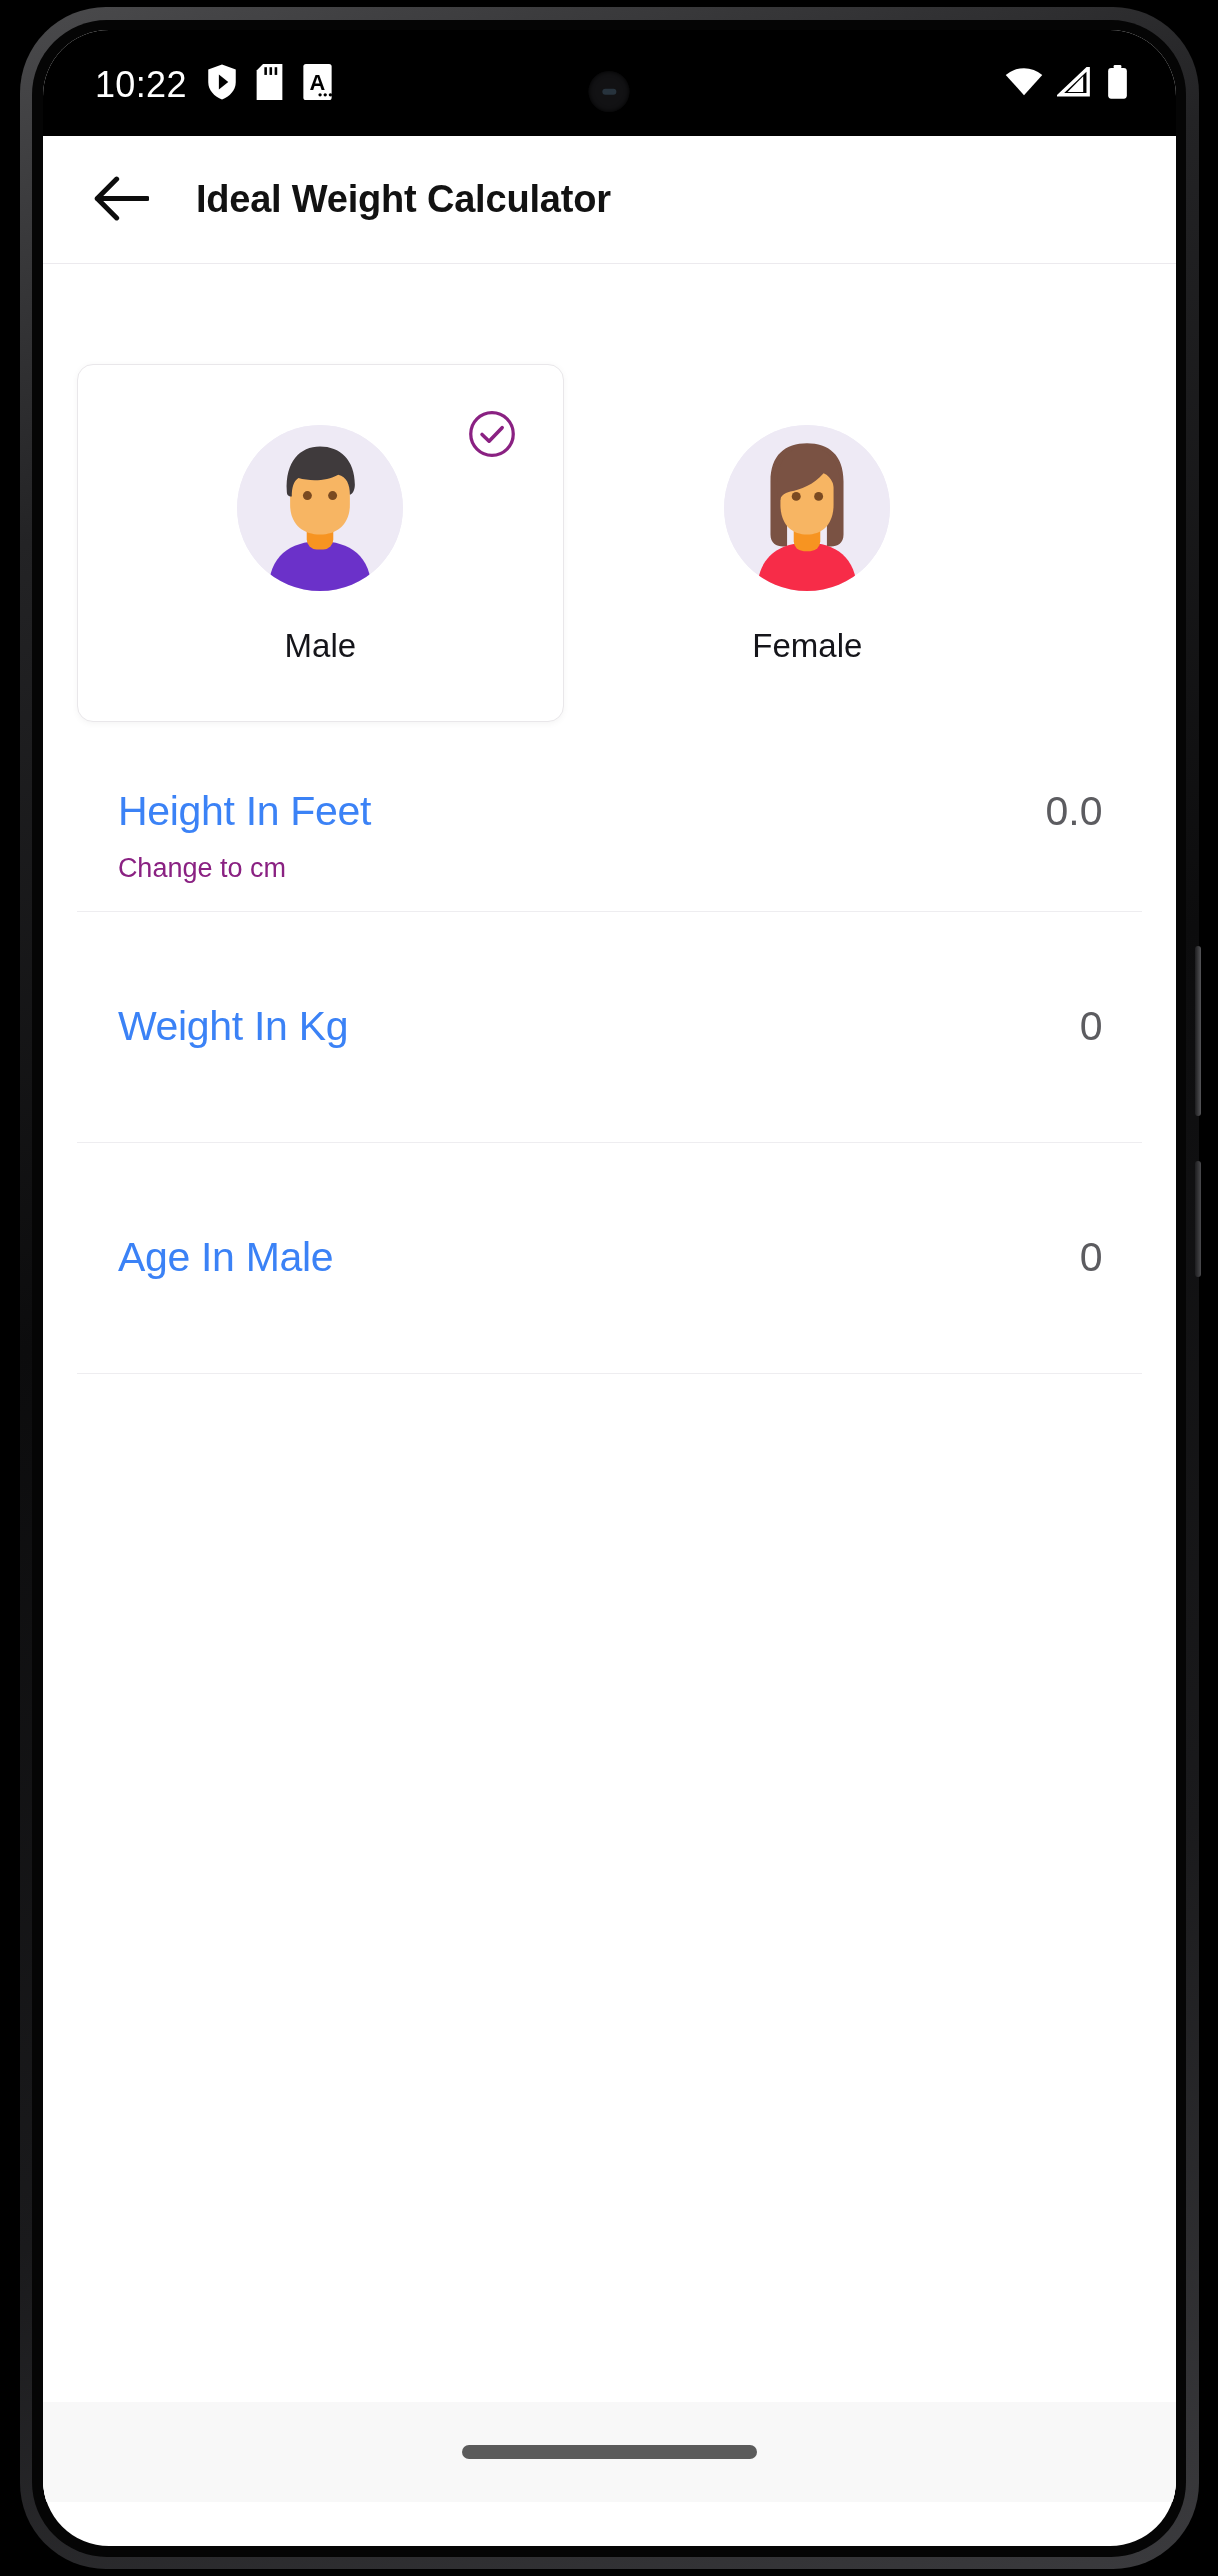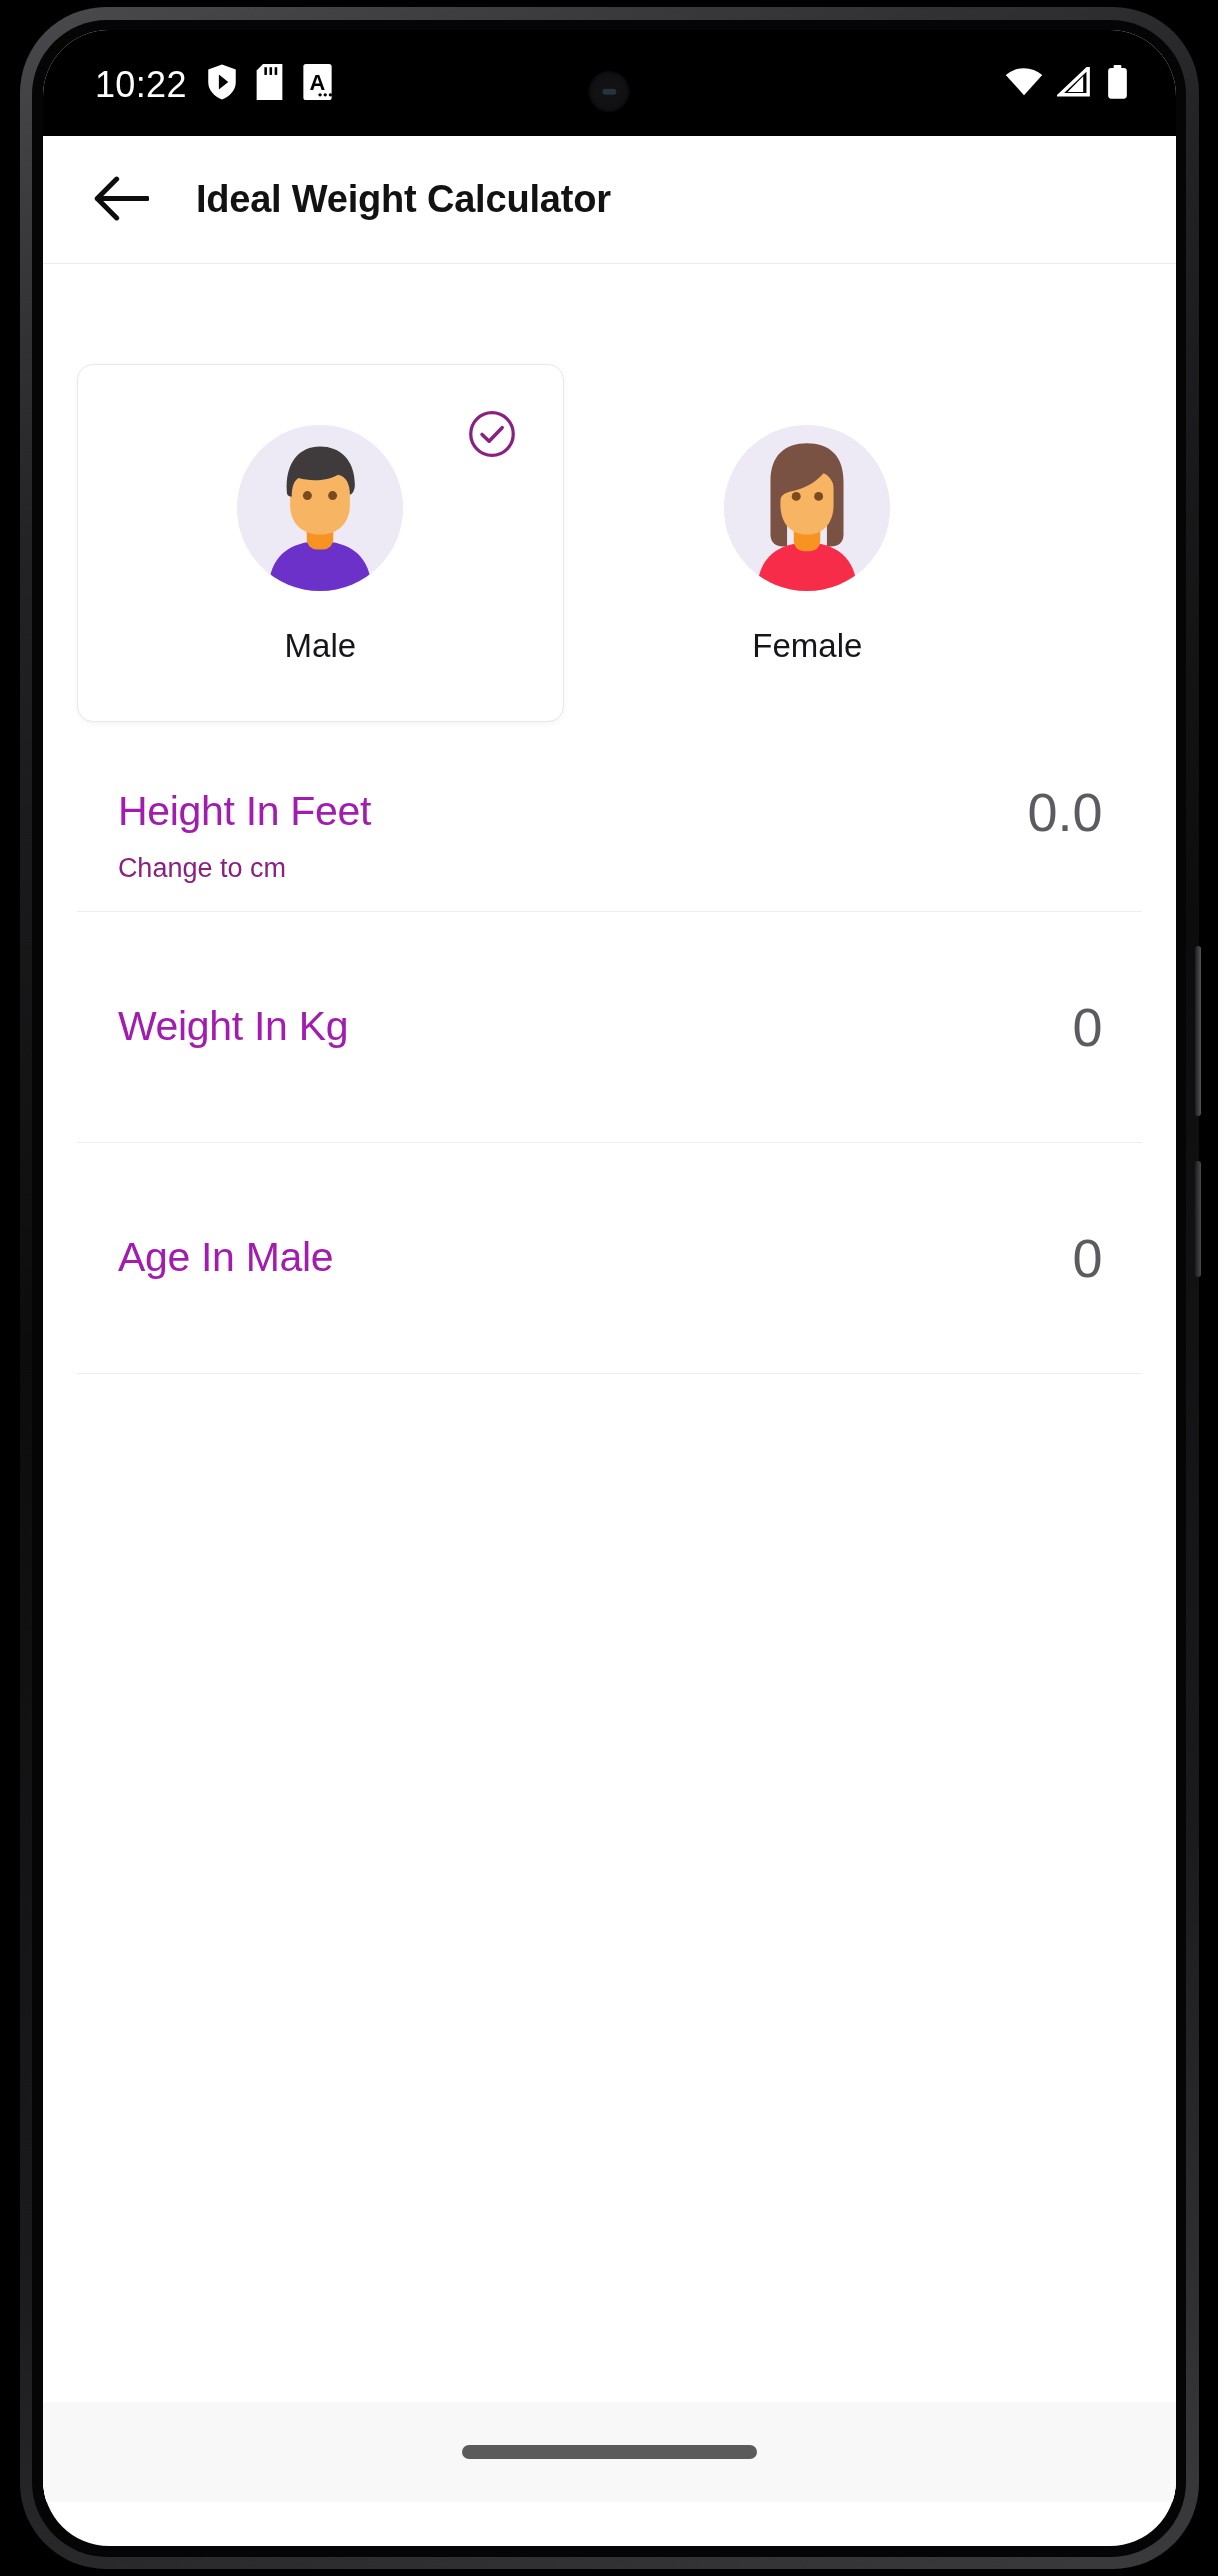--- a/index.html
+++ b/index.html
@@ -211,7 +211,7 @@
   }
   .field-label {
     font-size: 41px;
-    color: #a21caf;
+    color: #3b82f6;
     font-weight: 400;
     letter-spacing: -0.3px;
   }

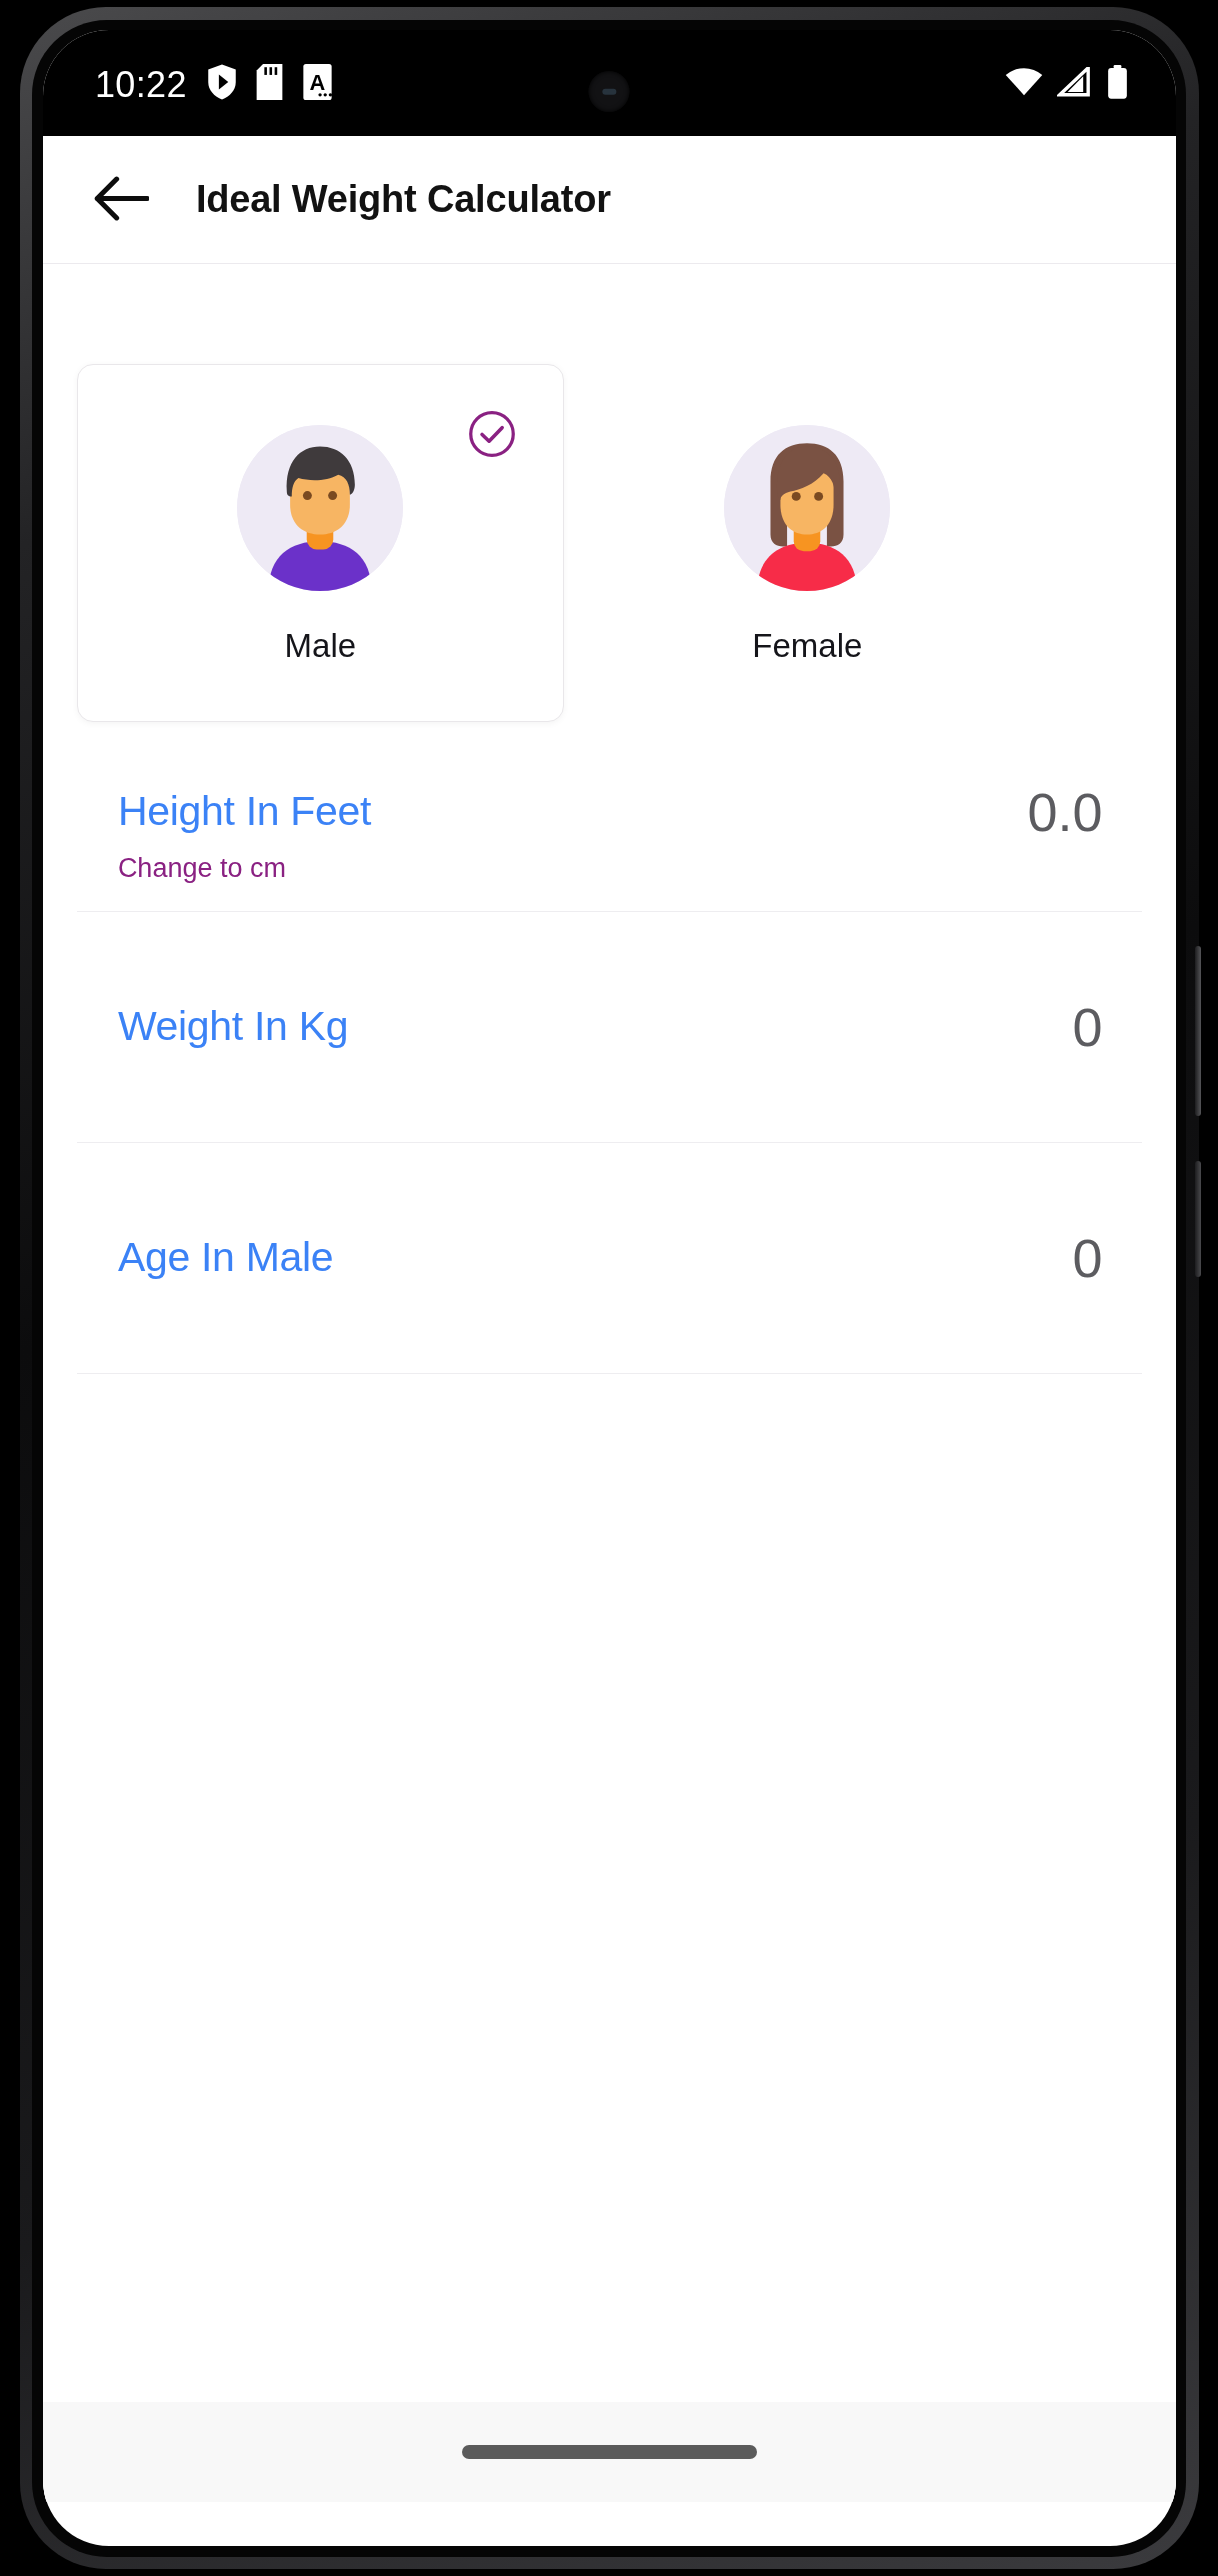--- a/index.html
+++ b/index.html
@@ -216,7 +216,7 @@
     letter-spacing: -0.3px;
   }
   .field-value {
-    font-size: 54px;
+    font-size: 41px;
     color: #5c5c60;
     font-weight: 400;
   }

